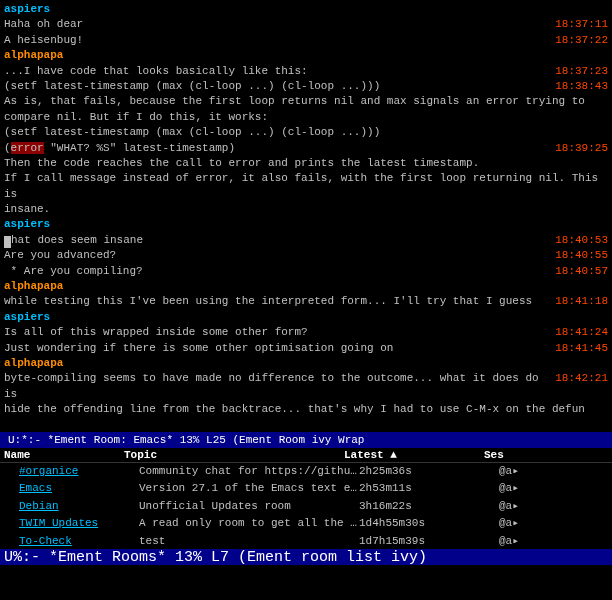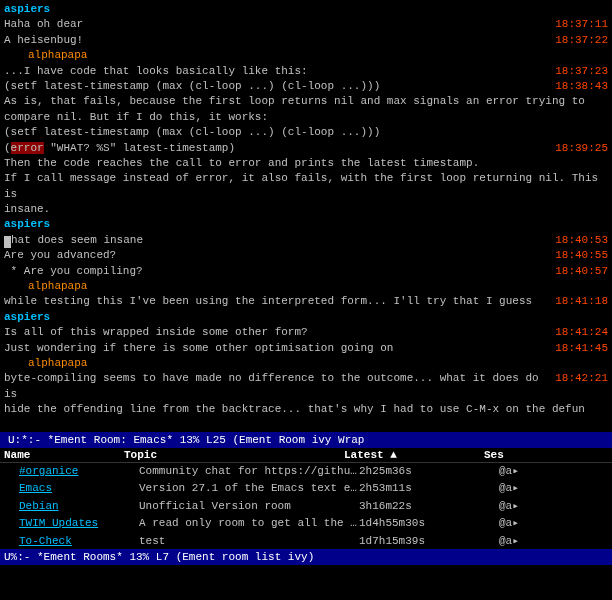--- a/index.html
+++ b/index.html
@@ -28,8 +28,7 @@
     }
     .username-orange {
       color: #ff8c00;
-      font-weight: normal;
-      margin-left: 24px;
+      font-weight: bold;
     }
     .message-line {
       display: flex;

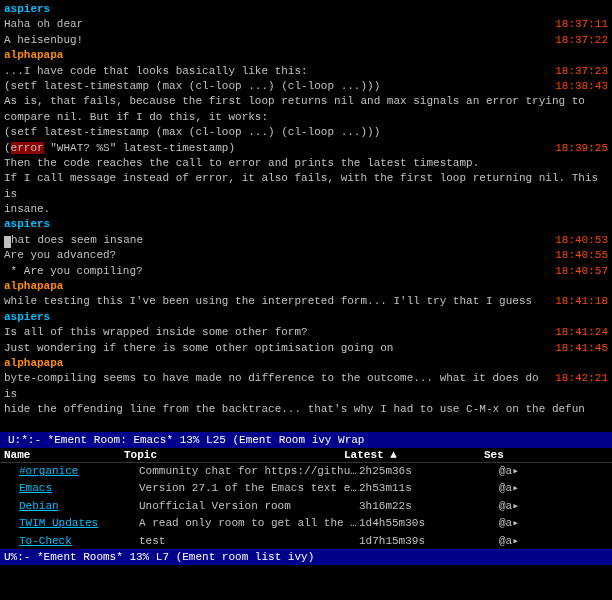--- a/index.html
+++ b/index.html
@@ -268,7 +268,7 @@
   </div>
   <div class="table-row">
     <div class="table-cell link-blue">Debian</div>
-    <div class="table-cell">Unofficial Version room</div>
+    <div class="table-cell">Unofficial Updates room</div>
     <div class="table-cell">3h16m22s</div>
     <div class="table-cell">@a▸</div>
   </div>

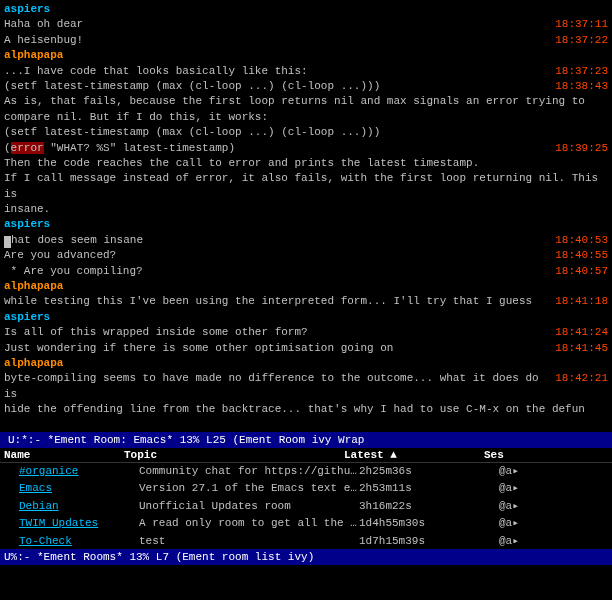--- a/index.html
+++ b/index.html
@@ -111,7 +111,7 @@
       height: 16px;
       display: flex;
       align-items: center;
-      font-size: 11px;
+      font-size: 15px;
       white-space: nowrap;
     }
     .block-cursor {

